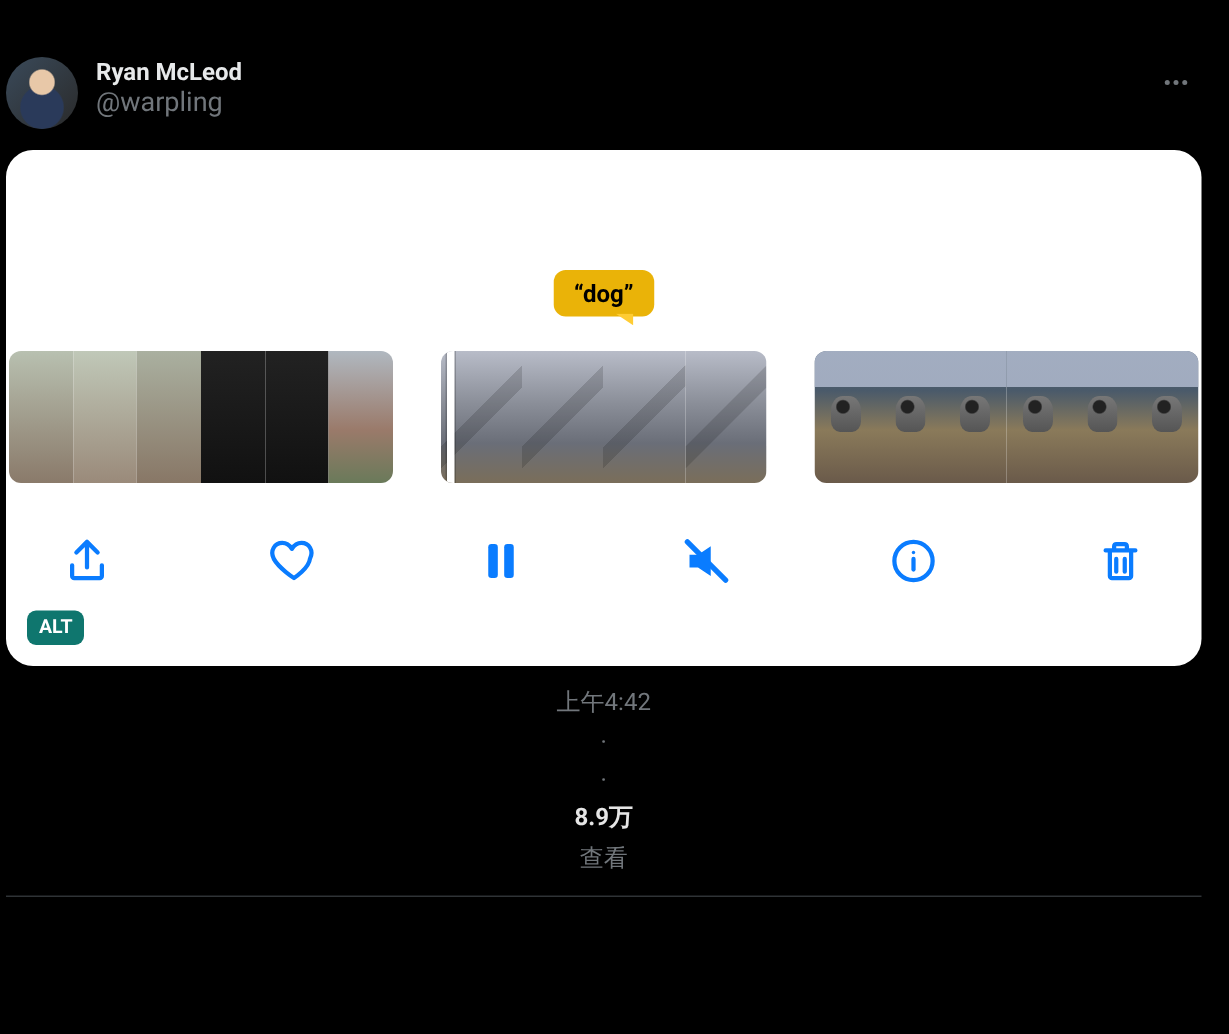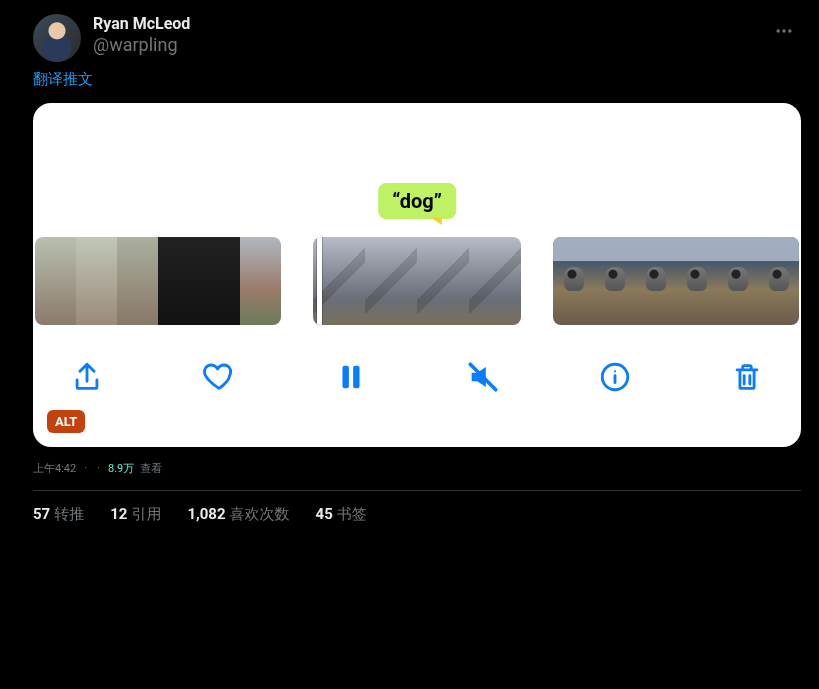--- a/index.html
+++ b/index.html
@@ -11,7 +11,7 @@
     height: 689px;
     overflow: hidden;
   }
-  .tweet { padding: 14px 18px 0 33px; }
+  .tweet { padding: 14px 18px 0 4px; margin-top: 24px; }
   .tweet-header { display: flex; align-items: flex-start; }
   .avatar {
     width: 48px; height: 48px; border-radius: 50%;

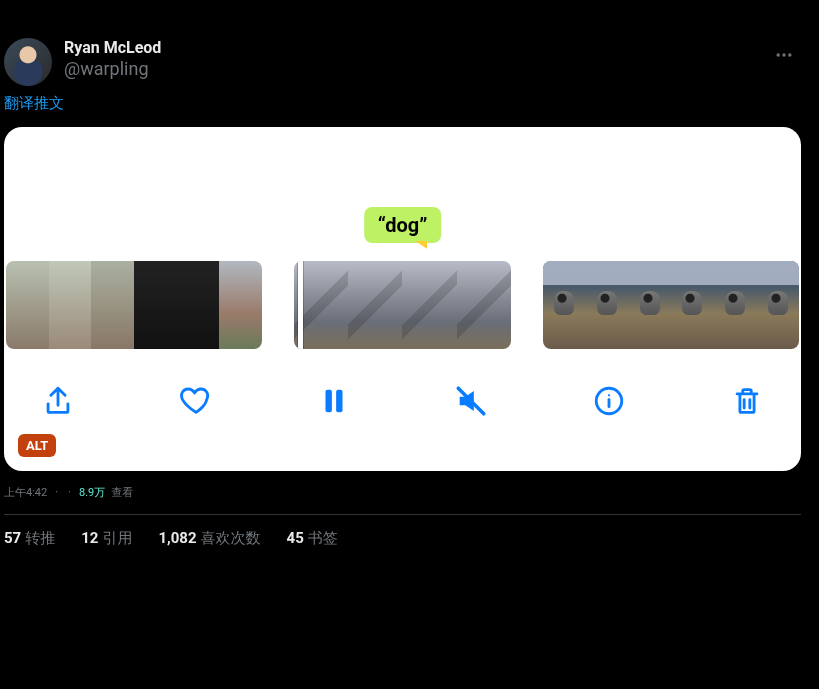--- a/index.html
+++ b/index.html
@@ -179,7 +179,6 @@
     </div>
   </div>
 
-  <div class="translate-link">翻译推文</div>
 
   <div class="media-card">
     <div class="bubble">“dog”</div>

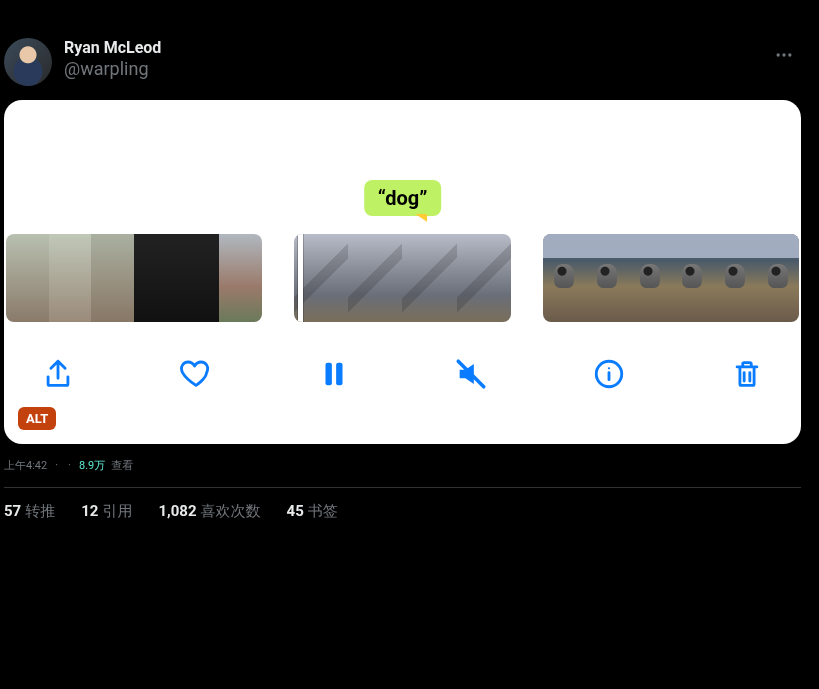--- a/index.html
+++ b/index.html
@@ -48,10 +48,10 @@
     position: absolute;
     left: 50%; transform: translateX(-50%);
     top: 80px;
-    background: #bef264;
+    background: #eab308;
     color: #000;
     font-weight: 700;
-    font-size: 20px;
+    font-size: 16px;
     padding: 6px 14px;
     border-radius: 8px;
   }

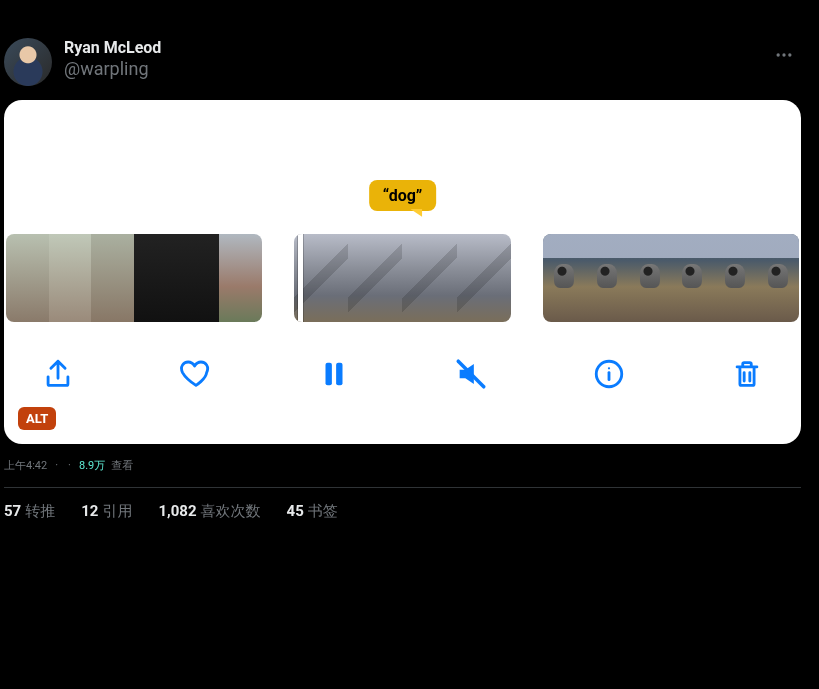--- a/index.html
+++ b/index.html
@@ -130,7 +130,7 @@
   .alt-badge {
     position: absolute;
     left: 14px; bottom: 14px;
-    background: #c2410c; color: #fff;
+    background: #0f766e; color: #fff;
     font-size: 13px; font-weight: 700;
     padding: 4px 8px; border-radius: 6px;
     cursor: pointer;

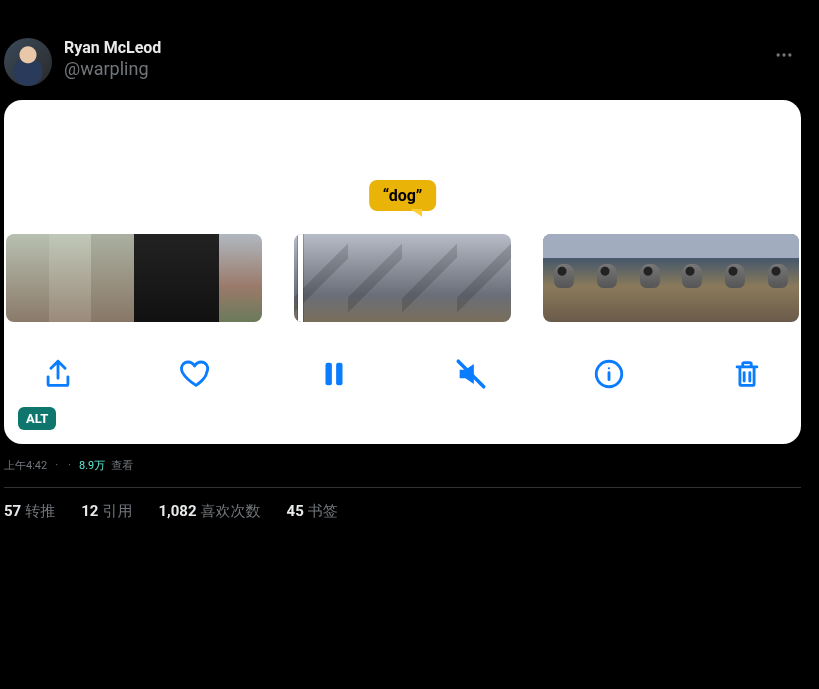--- a/index.html
+++ b/index.html
@@ -139,8 +139,8 @@
   .meta-row {
     margin-top: 14px;
     color: #71767b;
-    font-size: 11px;
-    display: flex; align-items: center; gap: 6px;
+    font-size: 16px;
+    display: flex; align-items: center; gap: 6px; flex-direction: column;
   }
   .meta-row .dot::before { content: "·"; margin: 0 2px; }
   .meta-row .views-count { color: #5eead4; font-weight: 400; }

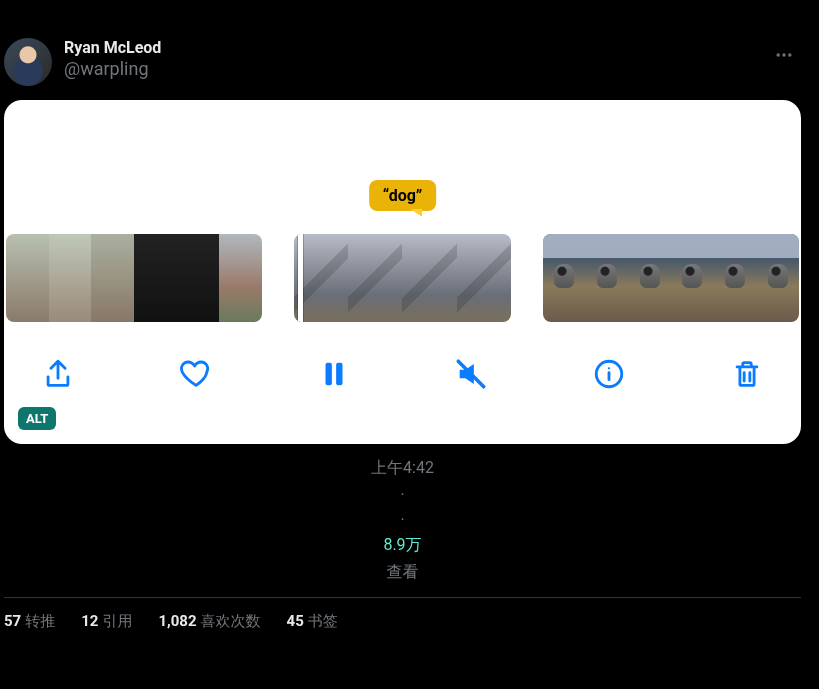--- a/index.html
+++ b/index.html
@@ -143,7 +143,7 @@
     display: flex; align-items: center; gap: 6px; flex-direction: column;
   }
   .meta-row .dot::before { content: "·"; margin: 0 2px; }
-  .meta-row .views-count { color: #5eead4; font-weight: 400; }
+  .meta-row .views-count { color: #e5e5e5; font-weight: 700; }
 
   .divider {
     height: 1px; background: #2f3336;

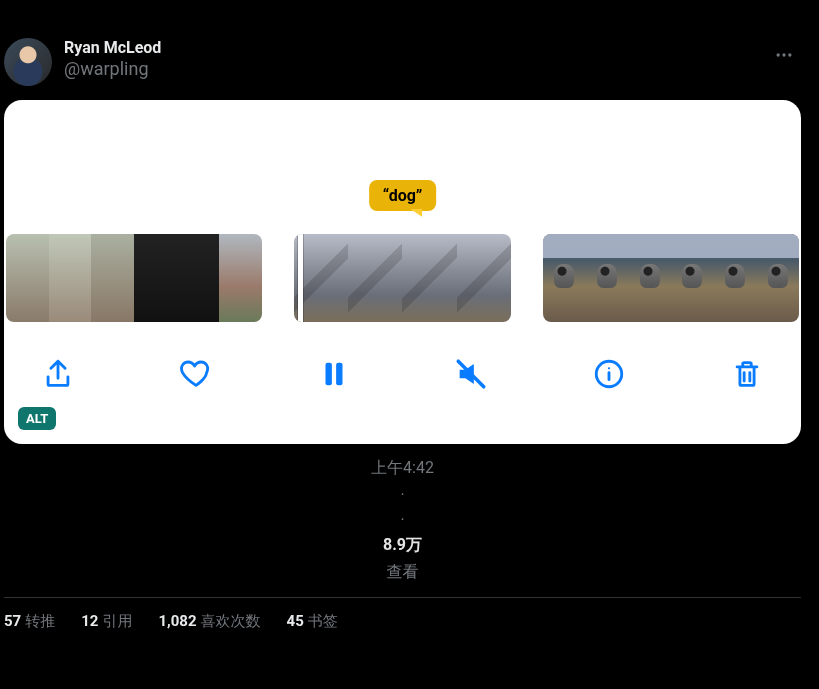--- a/index.html
+++ b/index.html
@@ -259,20 +259,6 @@
 
   <div class="divider"></div>
 
-  <div class="stats-row">
-    <div>
-      <span class="stat-count">57</span><span>转推</span>
-    </div>
-    <div>
-      <span class="stat-count">12</span><span>引用</span>
-    </div>
-    <div>
-      <span class="stat-count">1,082</span><span>喜欢次数</span>
-    </div>
-    <div>
-      <span class="stat-count">45</span><span>书签</span>
-    </div>
-  </div>
 
 </div>
 

